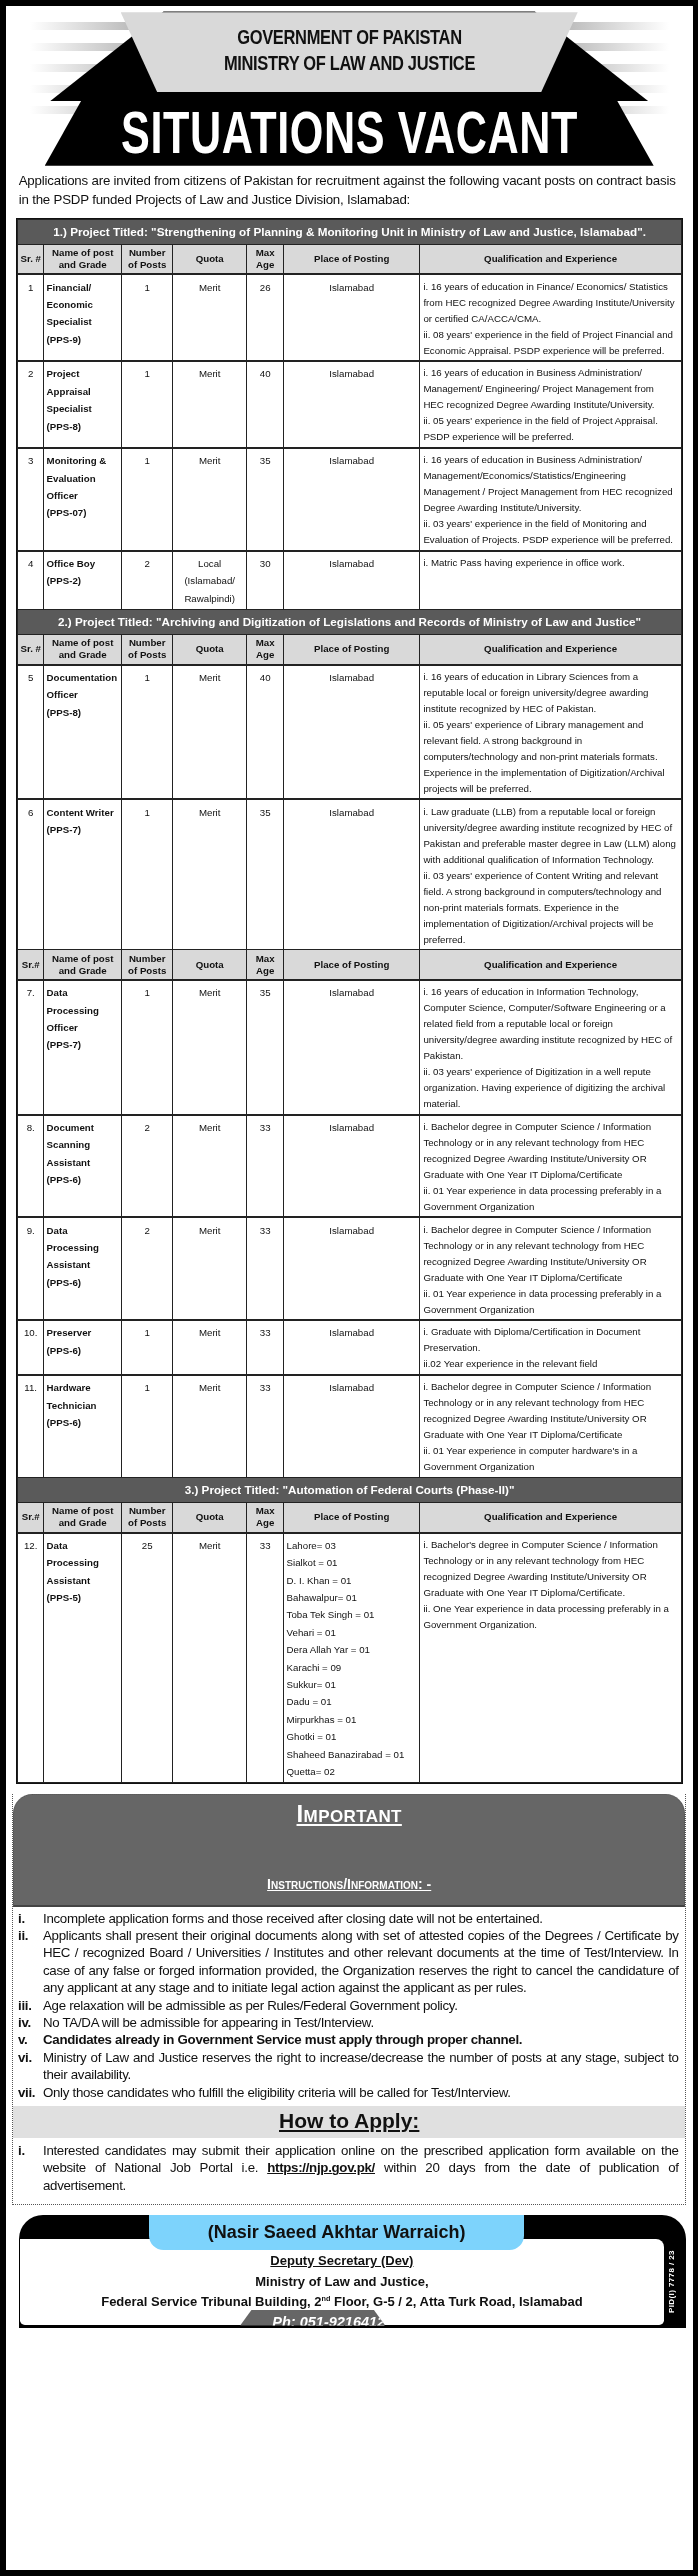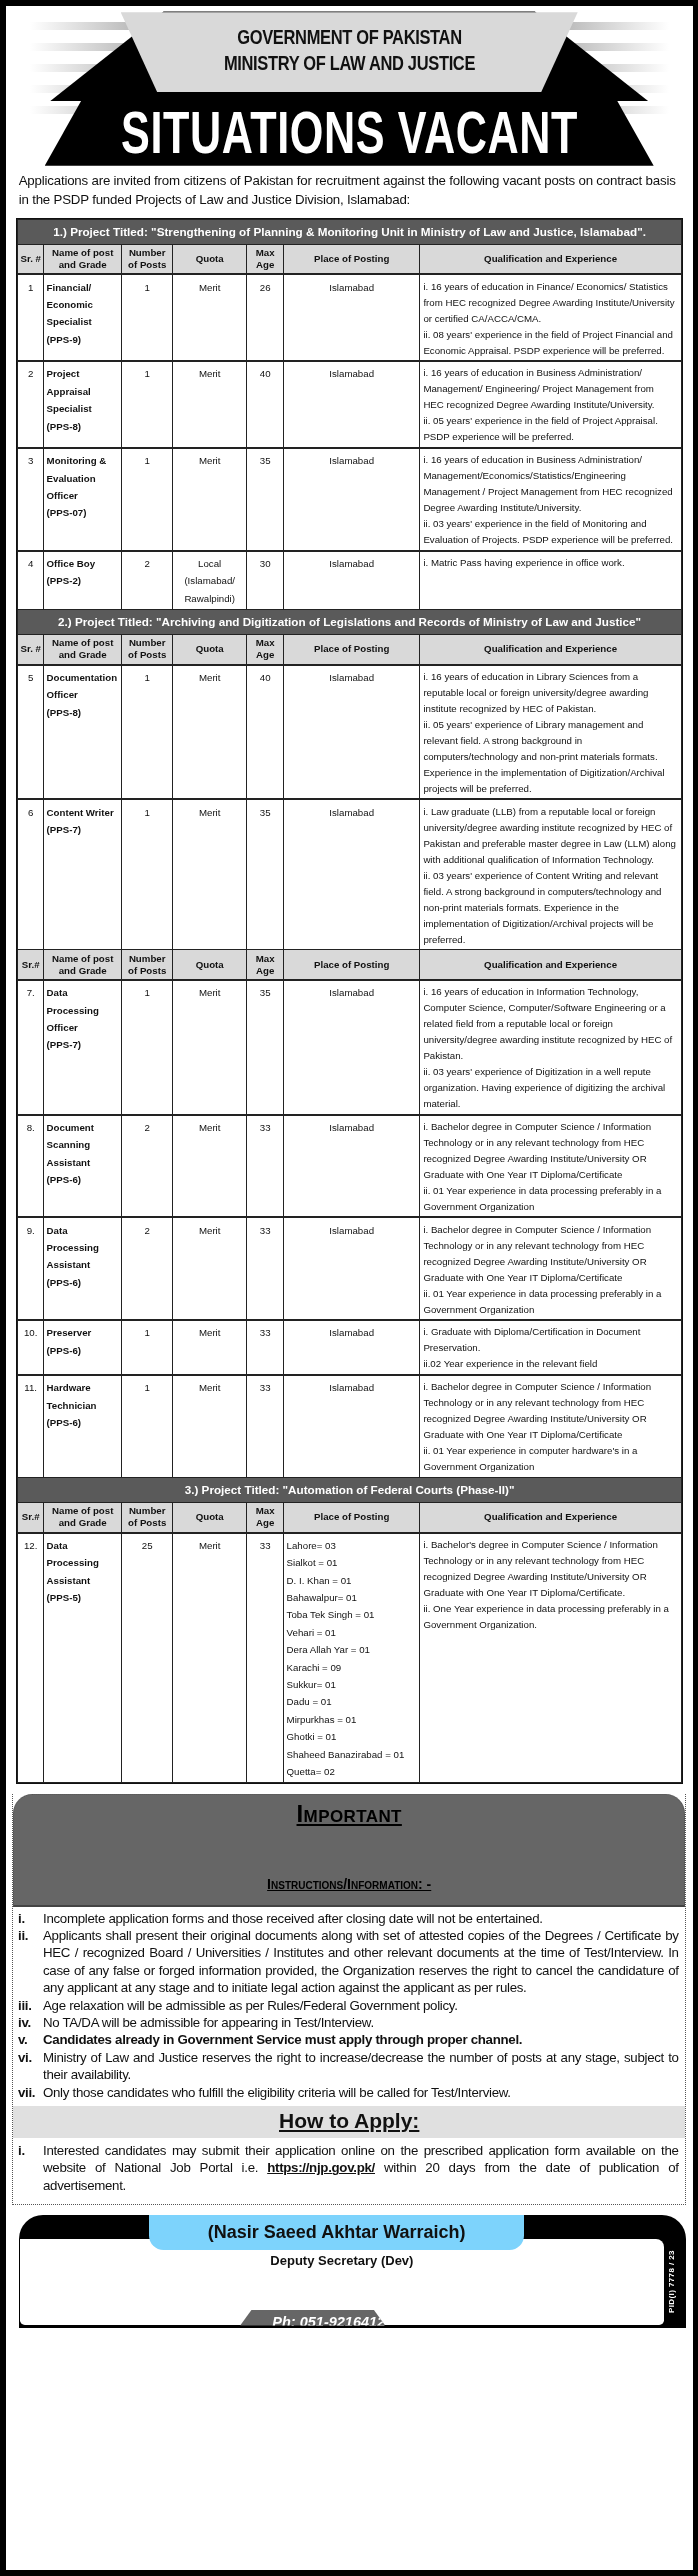--- a/index.html
+++ b/index.html
@@ -65,7 +65,7 @@
   
   .imp { margin: 9.7px 6.5px 0 6.5px; border: 1.2px dotted #555; border-top: none; }
   .imp-head { background: #666; border-radius: 19.4px 19.4px 0 0; text-align: center;
-    color: #000000; padding: 3.2px 0 9.7px 0; border: 1.2px dotted #555; border-bottom: 2.4px solid #444; }
+    color: #ffffff; padding: 3.2px 0 9.7px 0; border: 1.2px dotted #555; border-bottom: 2.4px solid #444; }
   .imp-title { font-size: 24px; font-weight: bold; font-variant: small-caps;
     text-decoration: underline; letter-spacing: 0.4px; line-height: 31px; }
   .imp-sub { font-size: 14px; font-weight: bold; font-variant: small-caps;

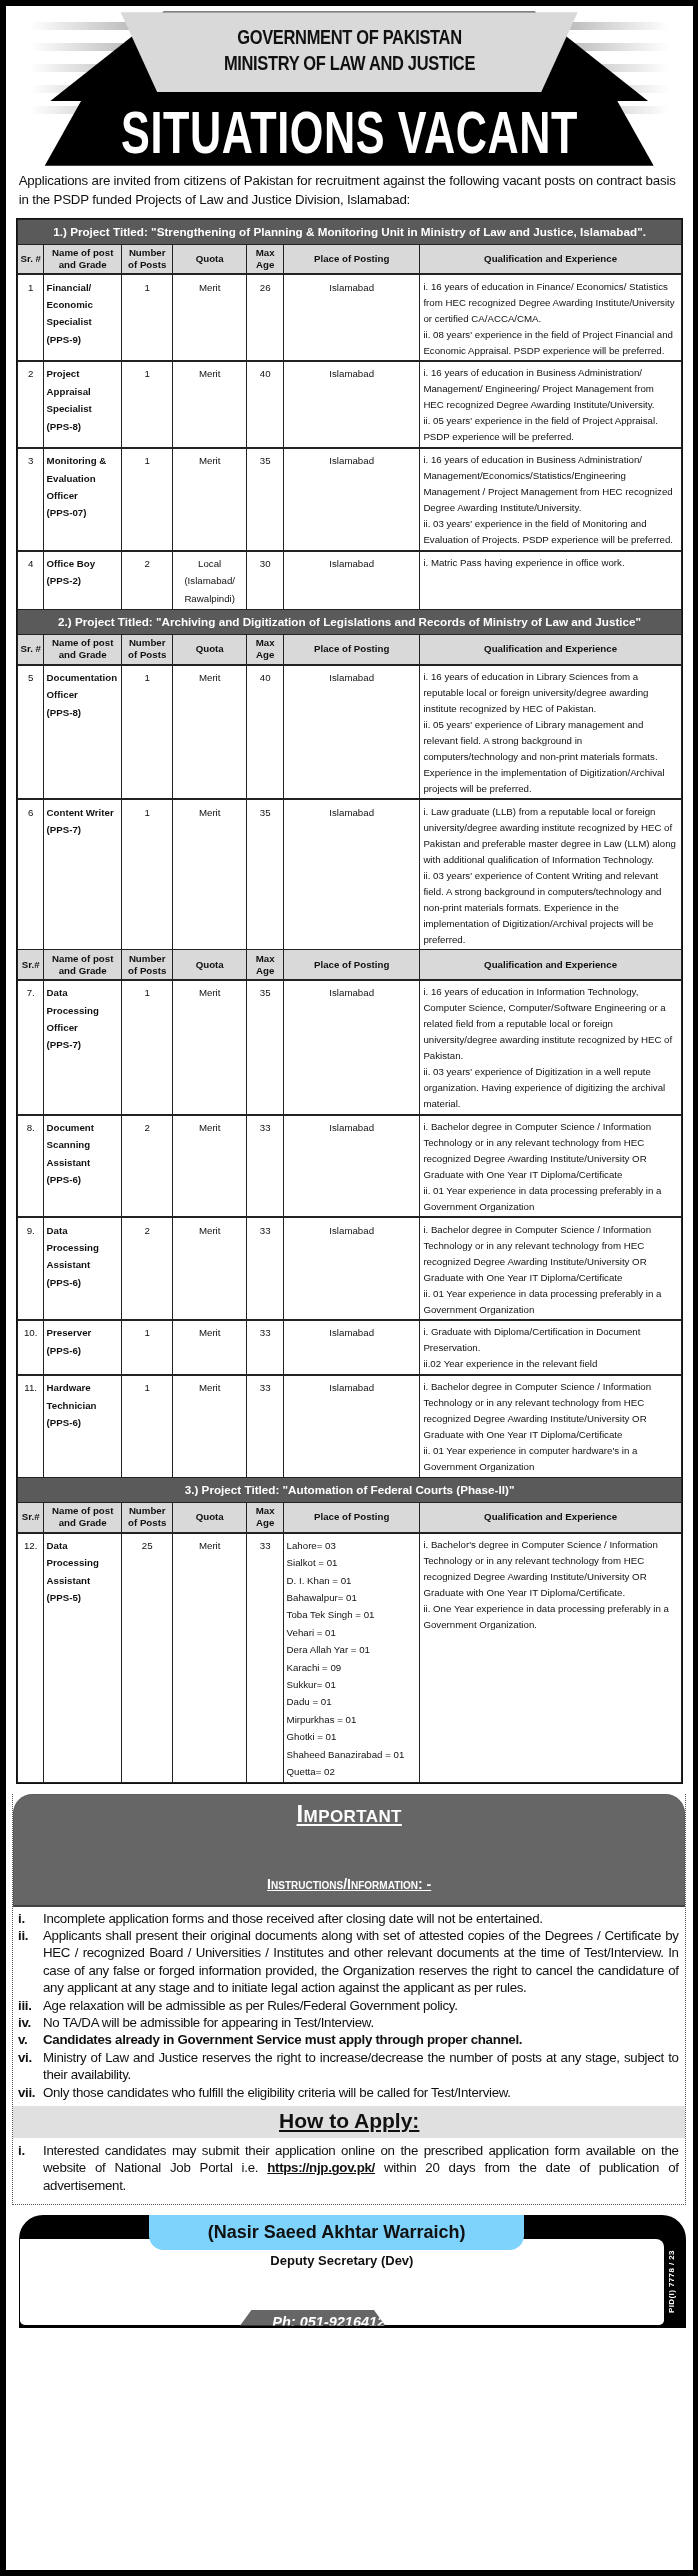--- a/index.html
+++ b/index.html
@@ -88,7 +88,7 @@
   .sig-name-box { position: absolute; left: 137px; right: 162px; top: 0; height: 35px; background: #7dd3fc;
     border-radius: 0 0 14.5px 14.5px; text-align: center; font-weight: bold; font-size: 18px; line-height: 34px; }
   .sig-line { position: absolute; left: 8px; right: 22.6px; text-align: center; font-weight: bold; }
-  .sig-l1 { top: 38px; font-size: 13px; }
+  .sig-l1 { top: 38px; font-size: 13px; text-decoration: underline; }
   .sig-l2 { top: 59px; font-size: 13px; }
   .sig-l3 { top: 79px; font-size: 13px; }
   .sig-phone { position: absolute; left: 228px; width: 145px; top: 95px; height: 16px; background: #666;

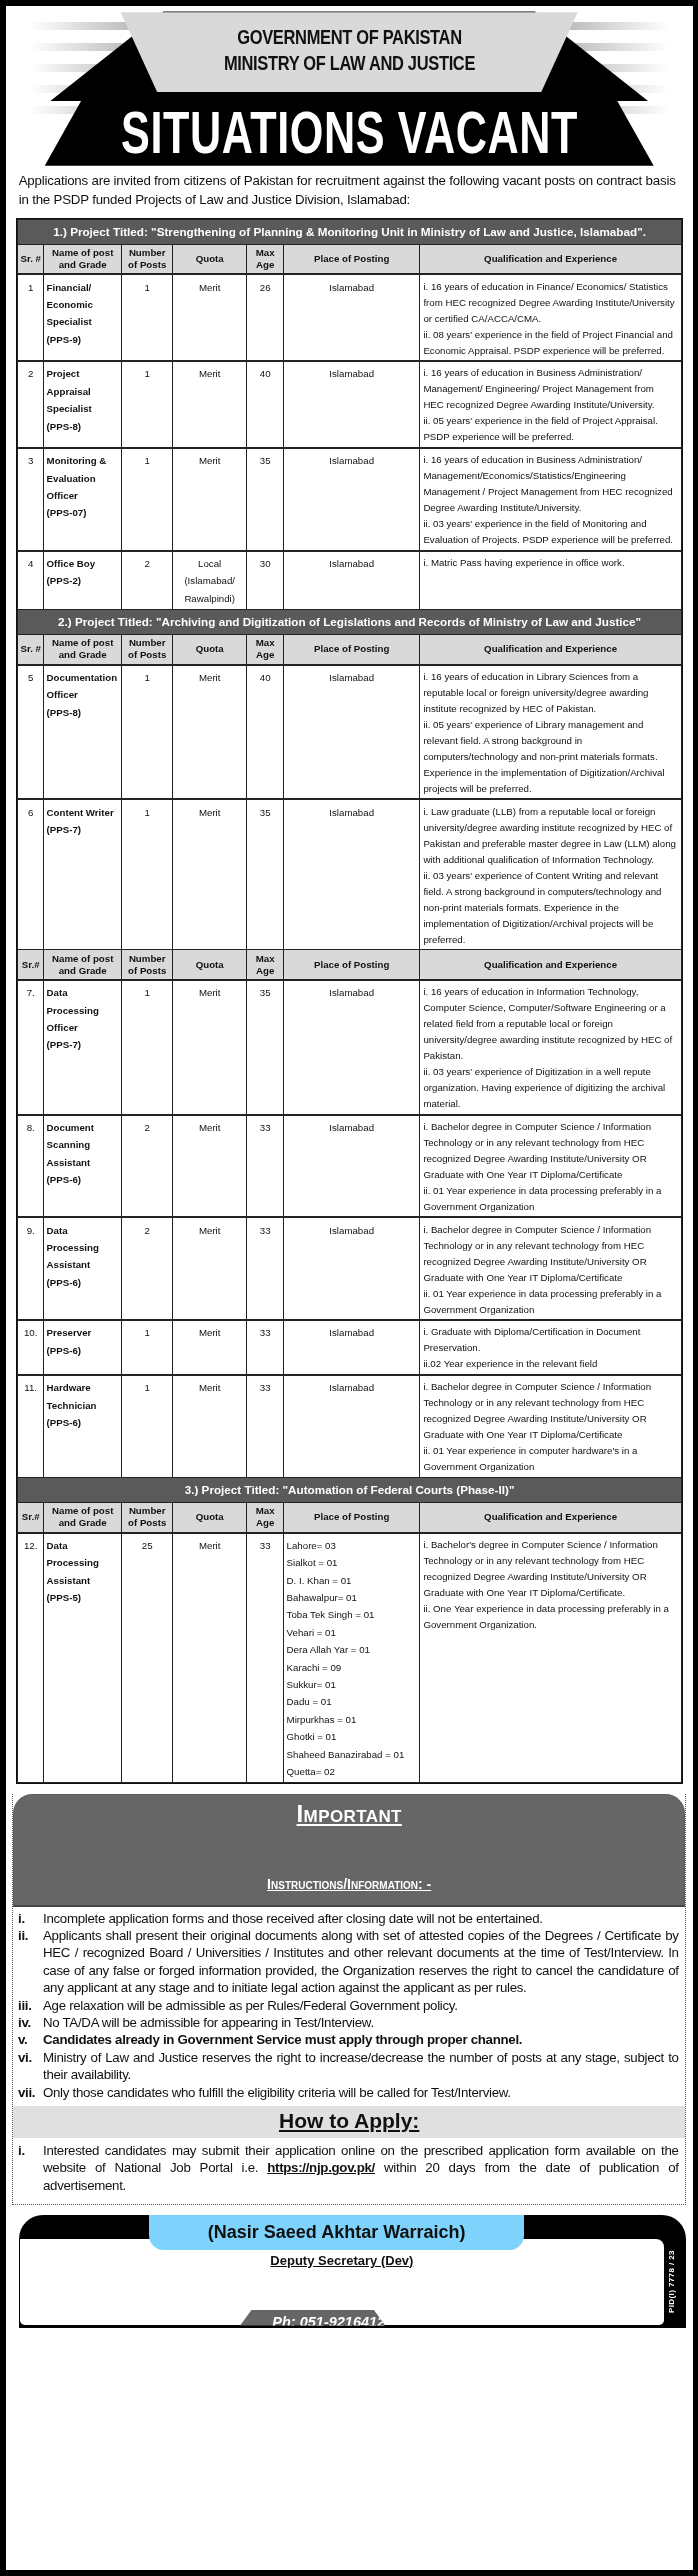--- a/index.html
+++ b/index.html
@@ -430,6 +430,7 @@
     <div class="sig-white"></div>
     <div class="sig-name-box">(Nasir Saeed Akhtar Warraich)</div>
     <div class="sig-line sig-l1">Deputy Secretary (Dev)</div>
+    <div class="sig-line sig-l2">Ministry of Law and Justice,</div>
     <div class="sig-phone">Ph: 051-9216412</div>
     <div class="pid">PID(I) 7778 / 23</div>
   </div>

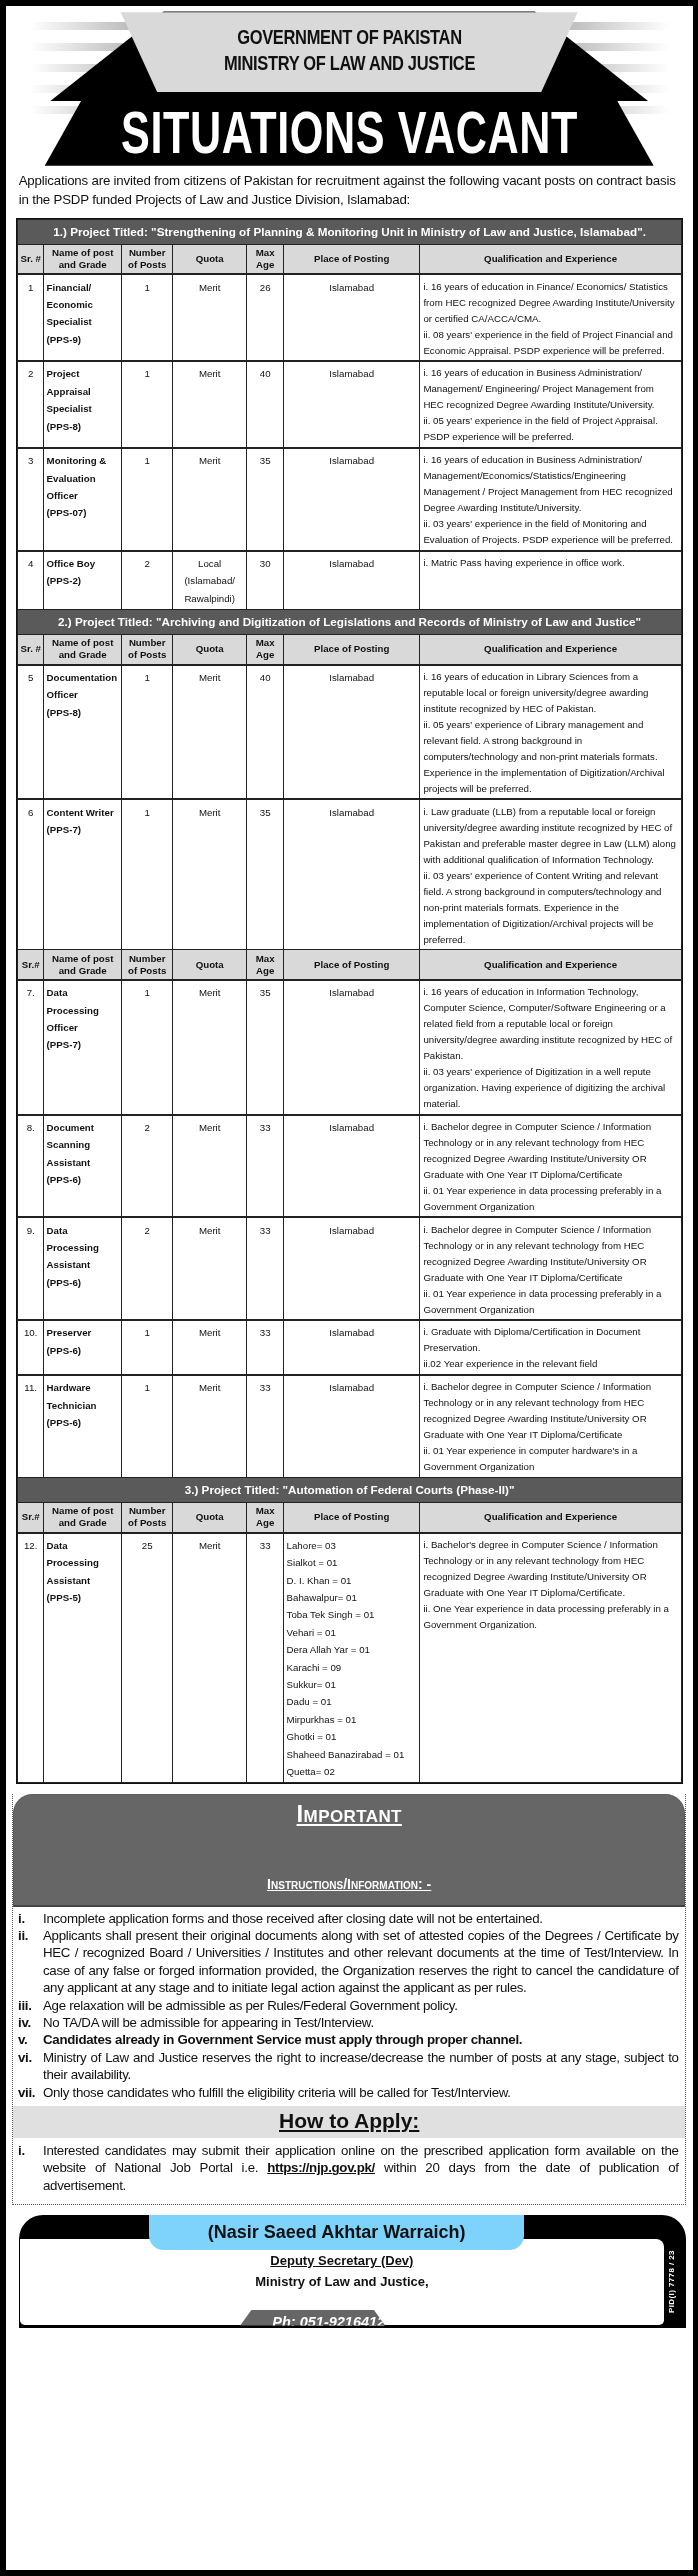--- a/index.html
+++ b/index.html
@@ -431,6 +431,7 @@
     <div class="sig-name-box">(Nasir Saeed Akhtar Warraich)</div>
     <div class="sig-line sig-l1">Deputy Secretary (Dev)</div>
     <div class="sig-line sig-l2">Ministry of Law and Justice,</div>
+    <div class="sig-line sig-l3"><span>Federal Service Tribunal Building, 2</span><sup>nd</sup><span> Floor, G-5 / 2, Atta Turk Road, Islamabad</span></div>
     <div class="sig-phone">Ph: 051-9216412</div>
     <div class="pid">PID(I) 7778 / 23</div>
   </div>

